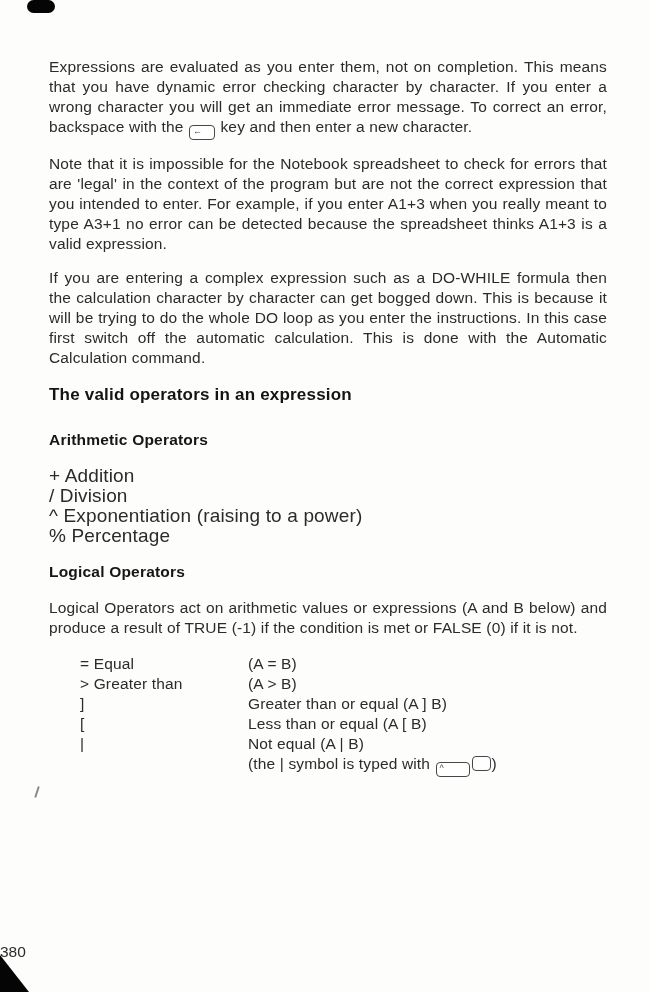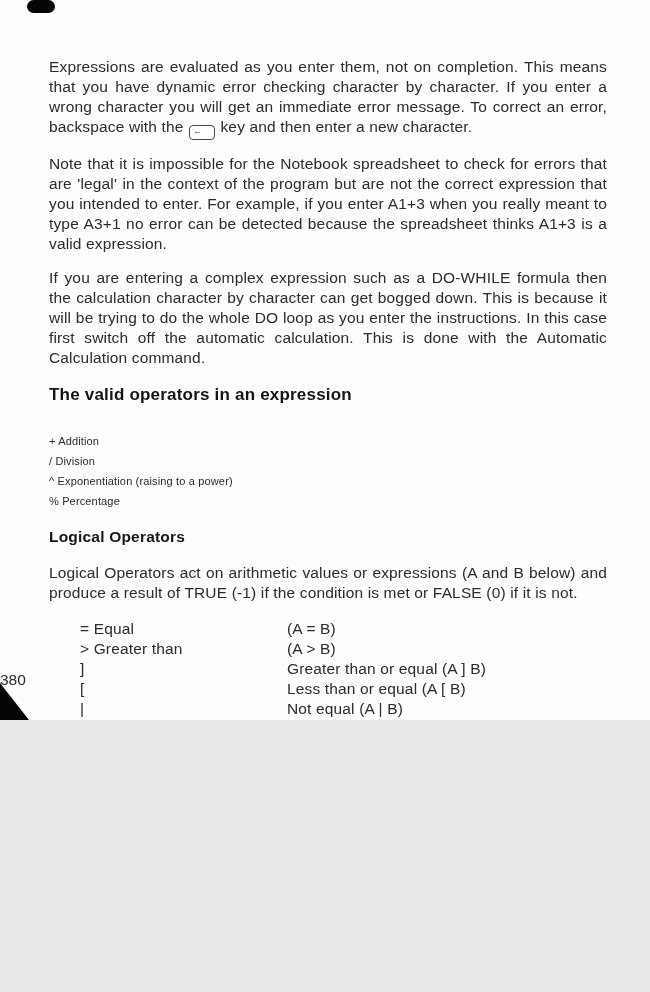--- a/index.html
+++ b/index.html
@@ -9,7 +9,7 @@
     font-family:"Liberation Sans", sans-serif;
   }
   .page {
-    position:relative; width:650px; height:720px;
+    position:relative; width:650px; height:992px;
     background:#fdfdfb; overflow:hidden; color:#262626;
   }
   .content { position:absolute; left:49px; top:57px; width:558px; }

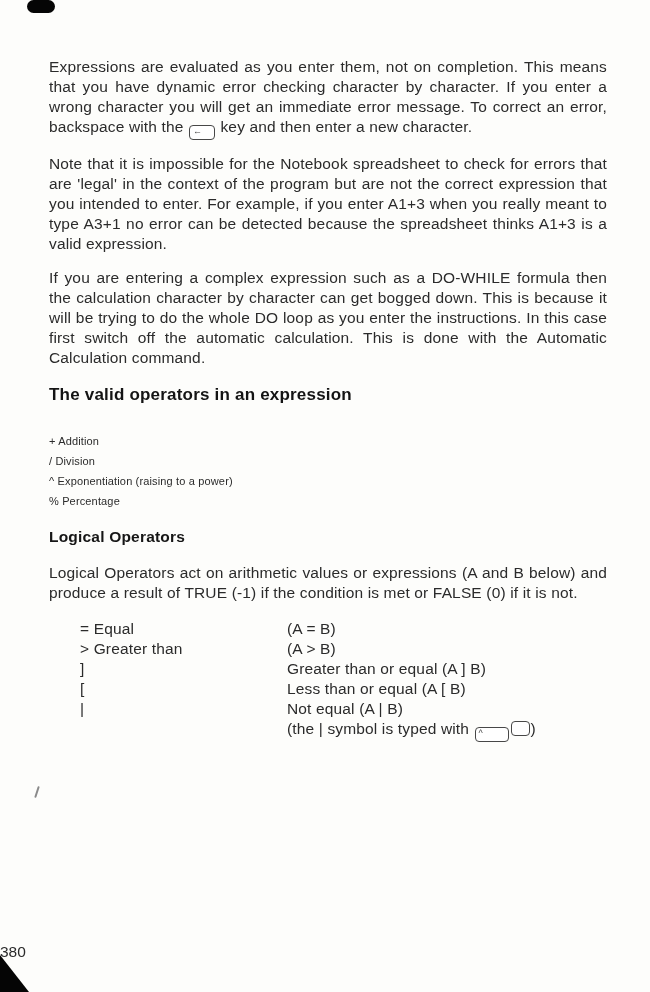--- a/index.html
+++ b/index.html
@@ -80,6 +80,7 @@
 
     <h1 class="main-heading">The valid operators in an expression</h1>
 
+    <h2 class="sub-heading">Arithmetic Operators</h2>
 
     <ul class="op-list">
       <li>+ Addition</li>

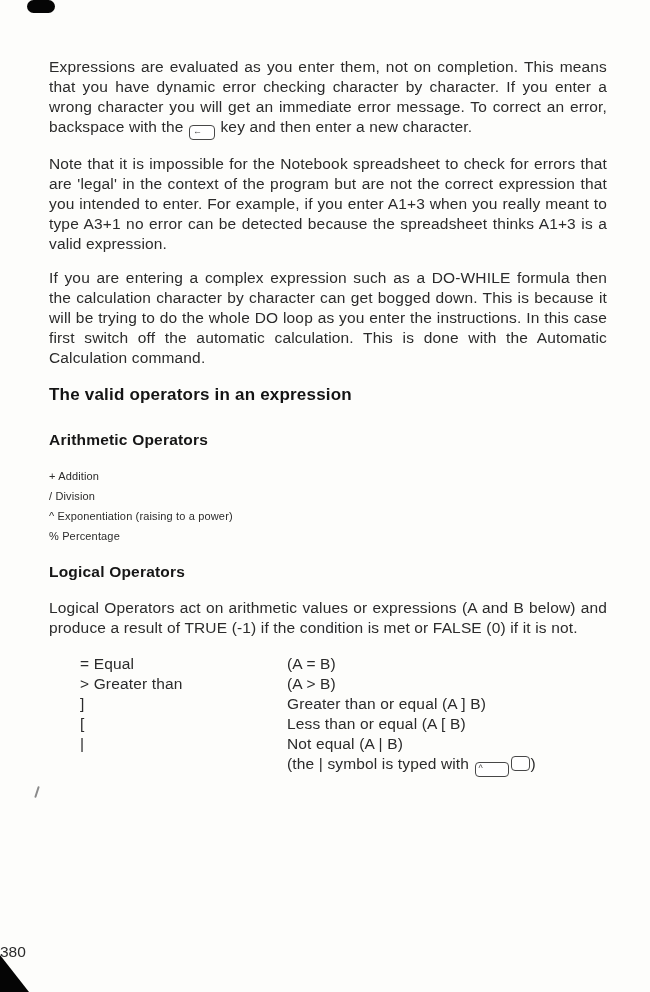--- a/index.html
+++ b/index.html
@@ -25,7 +25,7 @@
     font-size:15.5px; font-weight:bold; color:#161616;
     margin:0 0 17px 0; letter-spacing:0.2px;
   }
-  .op-list { list-style:none; font-size:11px; line-height:20px; margin-bottom:17px; color:#2b2b2b; letter-spacing:0.15px; }
+  .op-list { list-style:none; font-size:19px; line-height:20px; margin-bottom:17px; color:#2b2b2b; letter-spacing:0.15px; }
   .logic-table { margin:16px 0 0 31px; font-size:15.5px; line-height:20px; color:#2b2b2b; letter-spacing:0.15px; }
   .logic-row { display:flex;gap:39px; }
   .logic-col1 { width:168px; flex:none; }

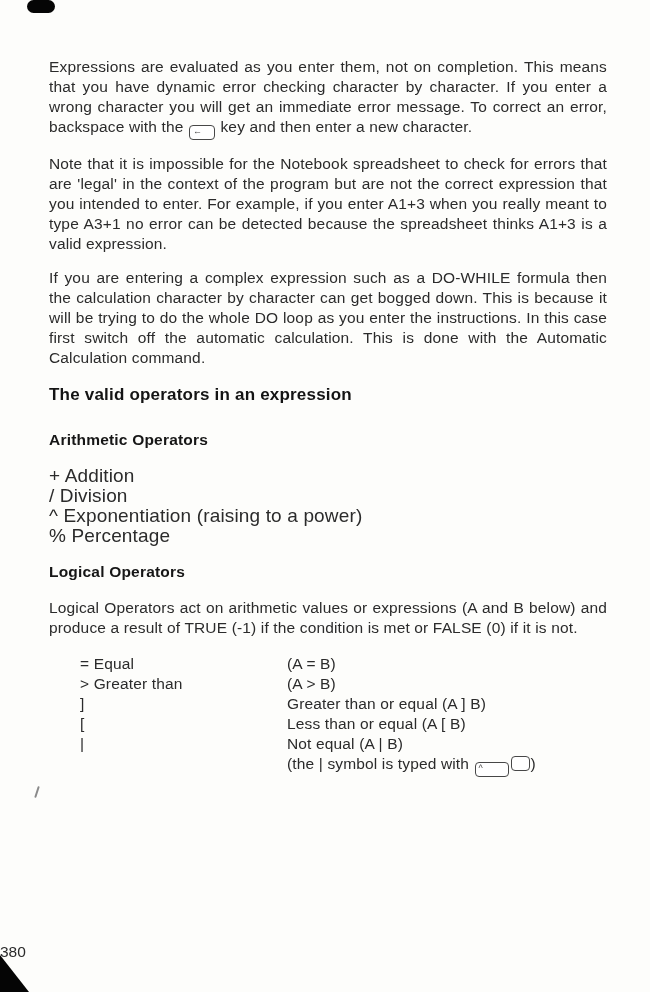--- a/index.html
+++ b/index.html
@@ -27,7 +27,7 @@
   }
   .op-list { list-style:none; font-size:19px; line-height:20px; margin-bottom:17px; color:#2b2b2b; letter-spacing:0.15px; }
   .logic-table { margin:16px 0 0 31px; font-size:15.5px; line-height:20px; color:#2b2b2b; letter-spacing:0.15px; }
-  .logic-row { display:flex;gap:39px; }
+  .logic-row { display:flex; }
   .logic-col1 { width:168px; flex:none; }
   .logic-col2 { flex:1; }
   .key {

